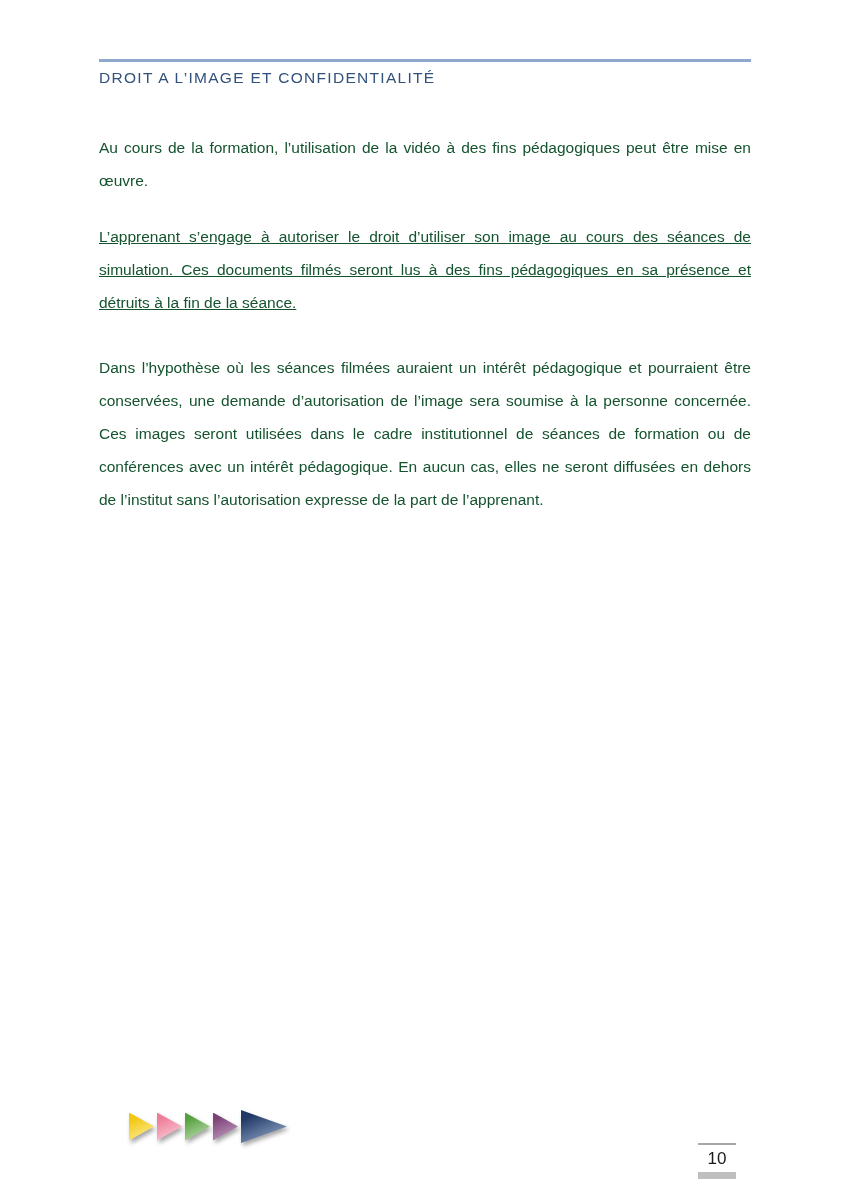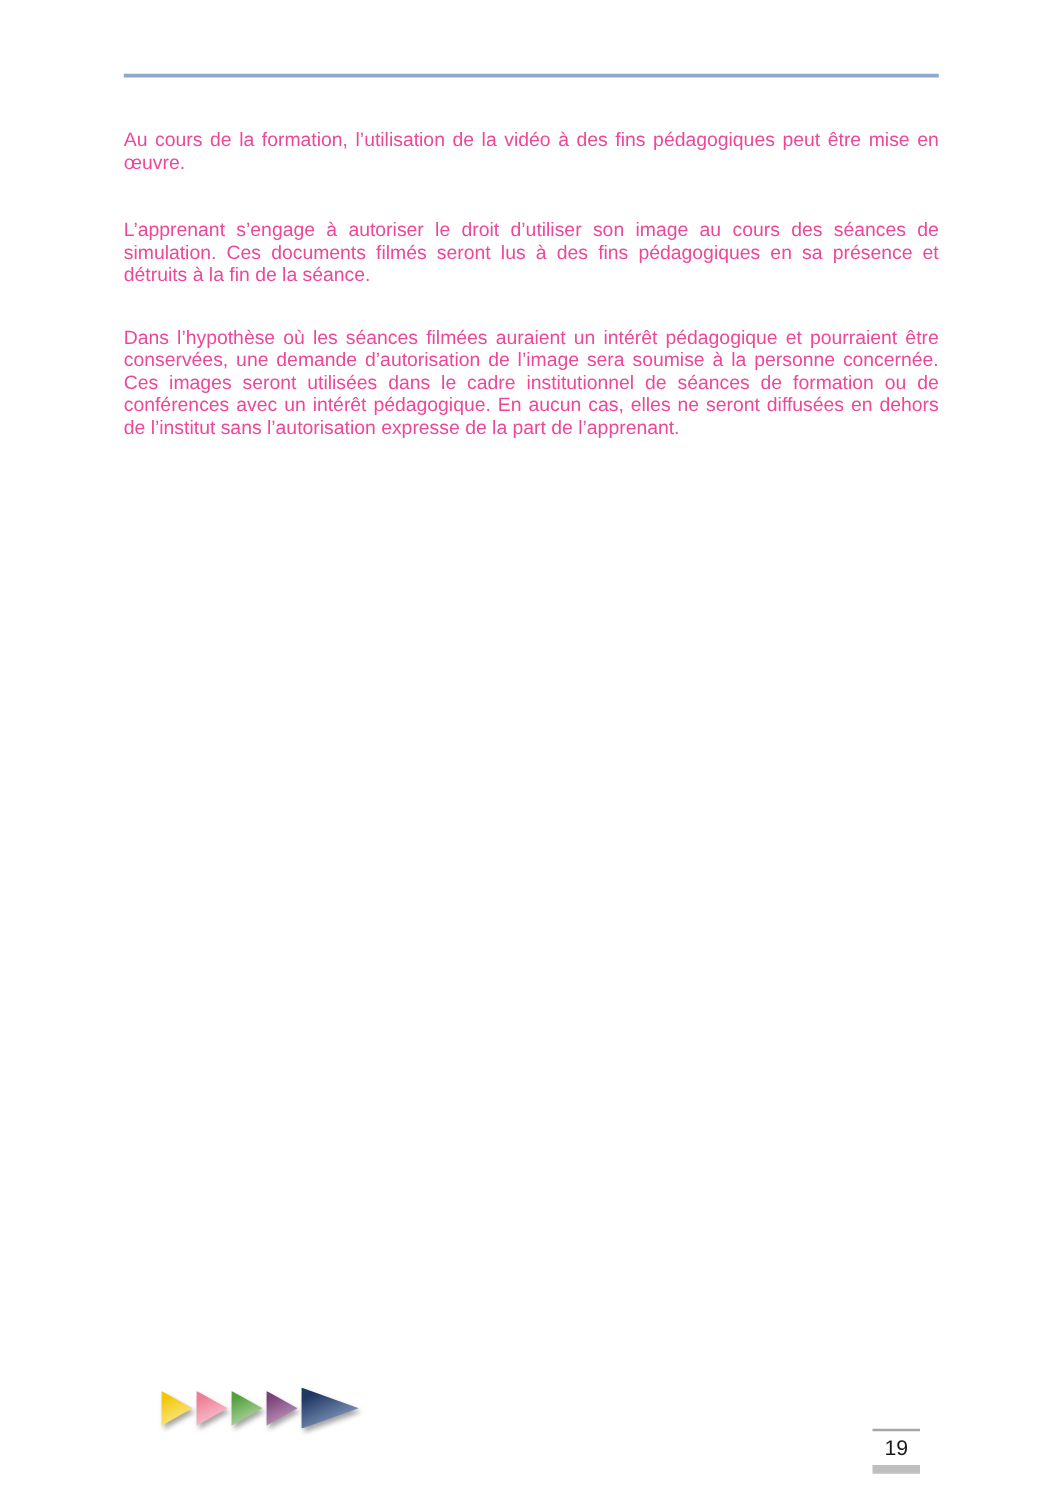--- a/index.html
+++ b/index.html
@@ -89,6 +89,7 @@
 
   <div class="content">
     <div class="heading-rule" style="background: rgb(143, 169, 206);"></div>
+    <div class="doc-title" style="color: rgb(49, 81, 124);">DROIT A L’IMAGE ET CONFIDENTIALITÉ</div>
 
     <p class="body-para" id="para-1">Au cours de la formation, l’utilisation de la vidéo à des fins pédagogiques peut être mise en œuvre.</p>
 

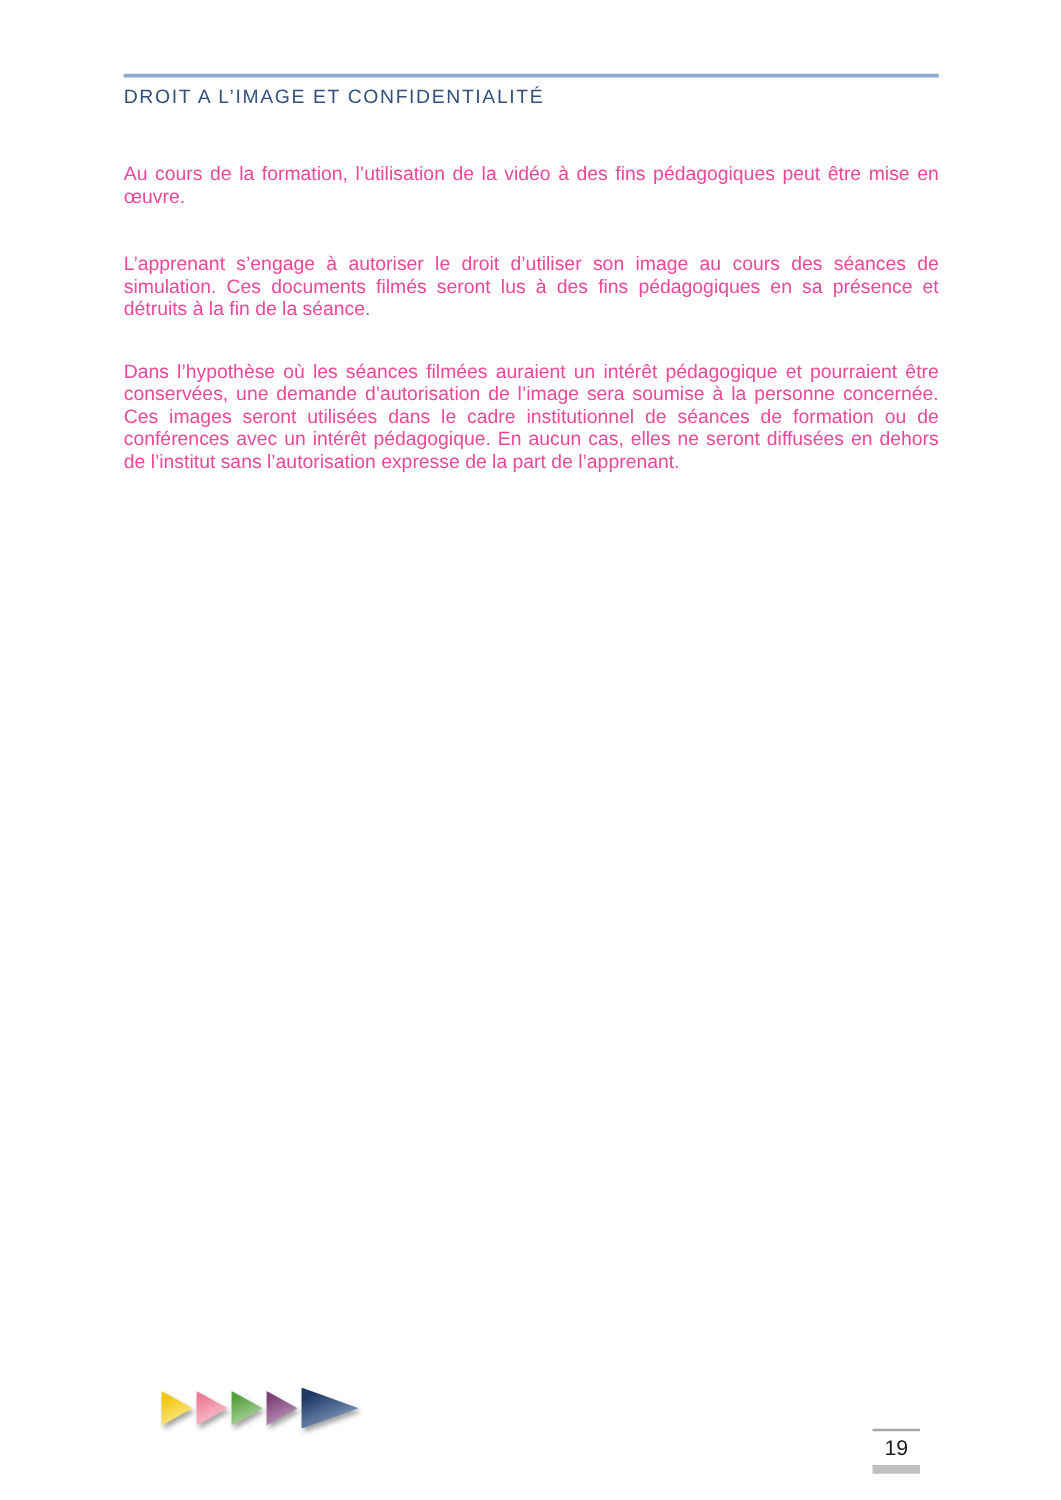--- a/index.html
+++ b/index.html
@@ -36,8 +36,8 @@
   p.body-para {
     margin: 0;
     font-size: 15.5px;
-    line-height: 18px;
-    color: #ec4899;
+    line-height: 33px;
+    color: #14532d;
     text-align: justify;
     text-justify: inter-word;
   }

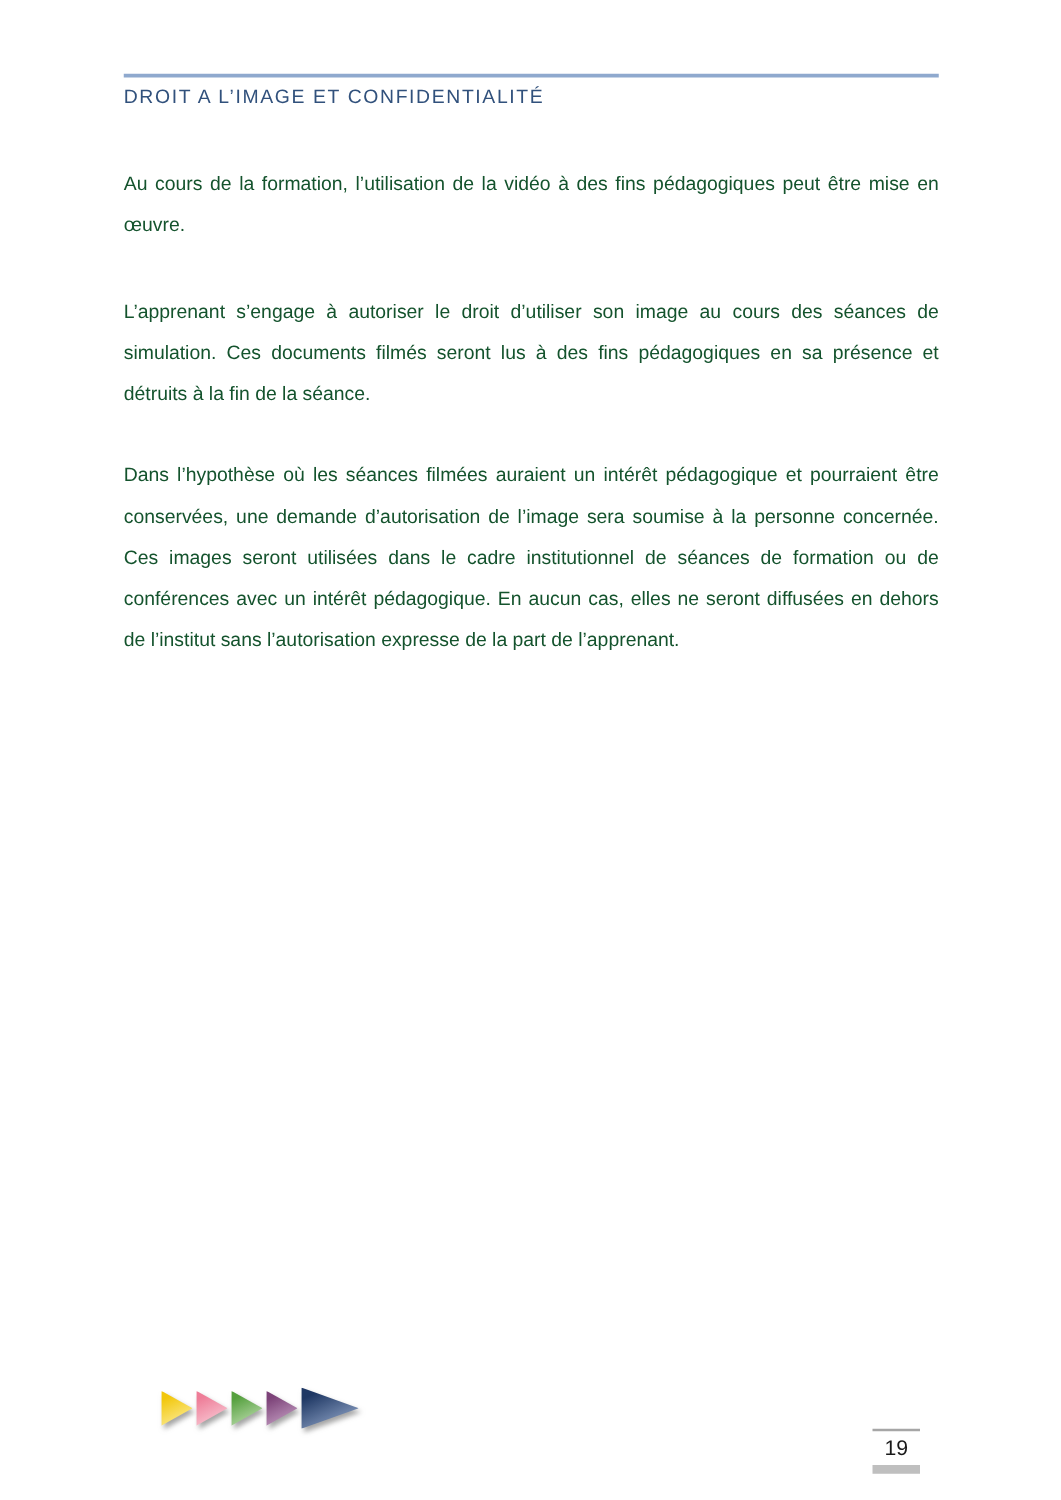--- a/index.html
+++ b/index.html
@@ -42,7 +42,7 @@
     text-justify: inter-word;
   }
   #para-1 { margin-top: 42px; }
-  #para-2 { margin-top: 36px; }
+  #para-2 { margin-top: 23px; text-decoration: underline; }
   #para-3 { margin-top: 32px; }
 
   .logo {

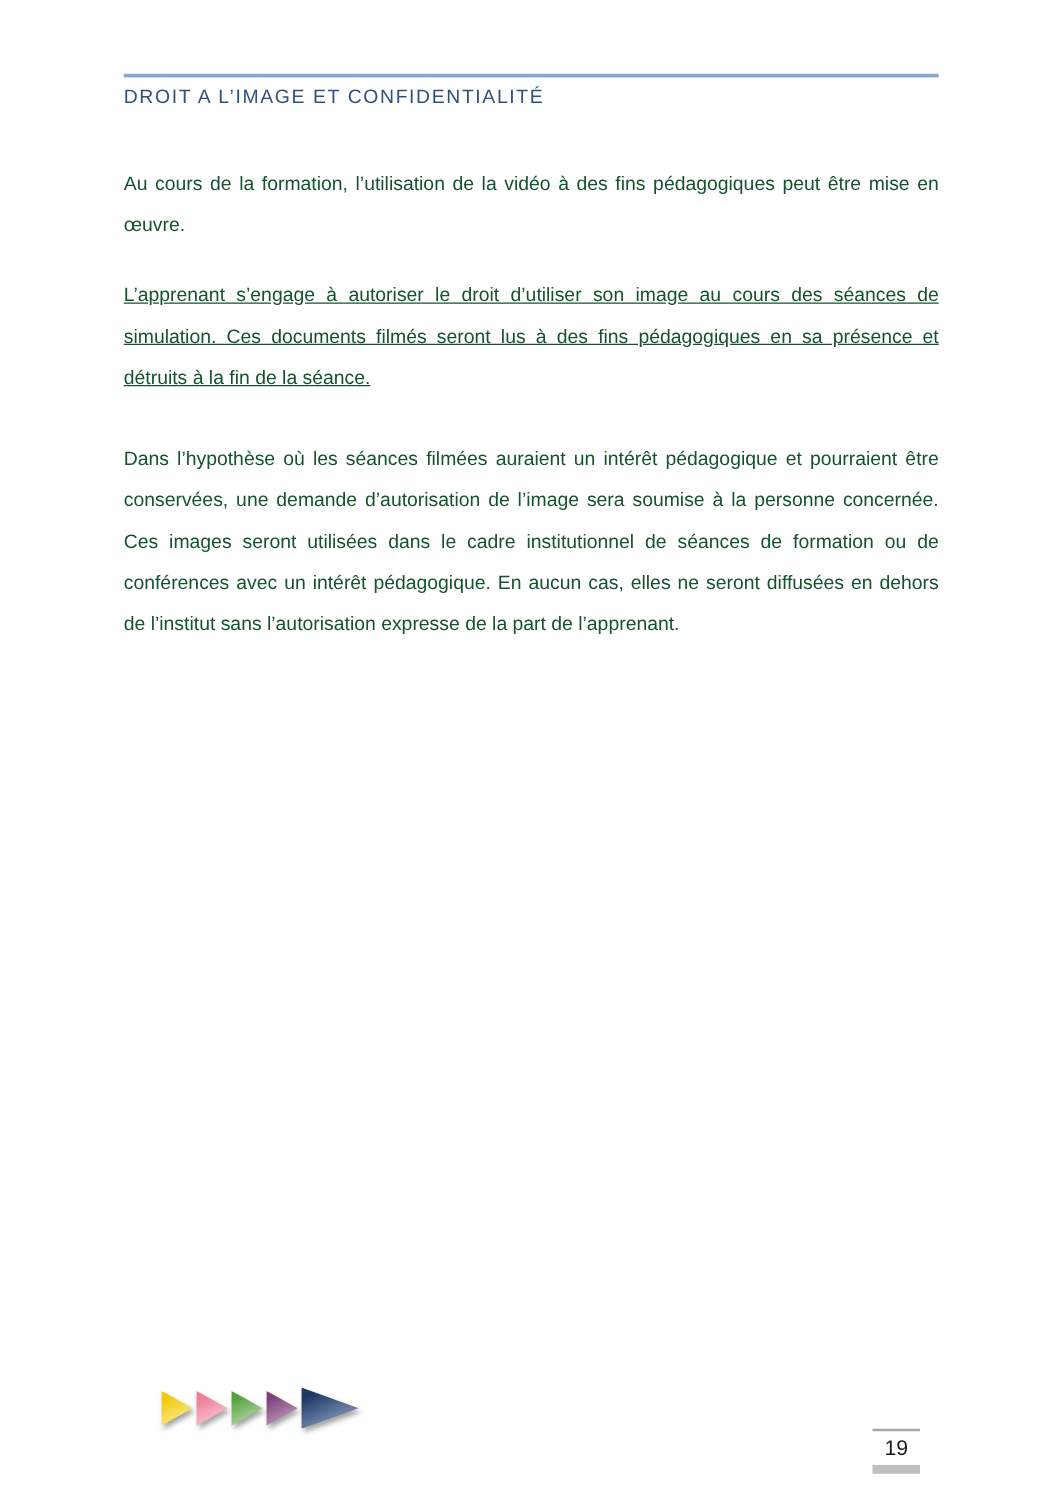--- a/index.html
+++ b/index.html
@@ -108,7 +108,7 @@
 
   <div class="page-number-block">
     <div class="pn-rule-top"></div>
-    <div class="pn-value">19</div>
+    <div class="pn-value">10</div>
     <div class="pn-rule-bottom"></div>
   </div>
 

